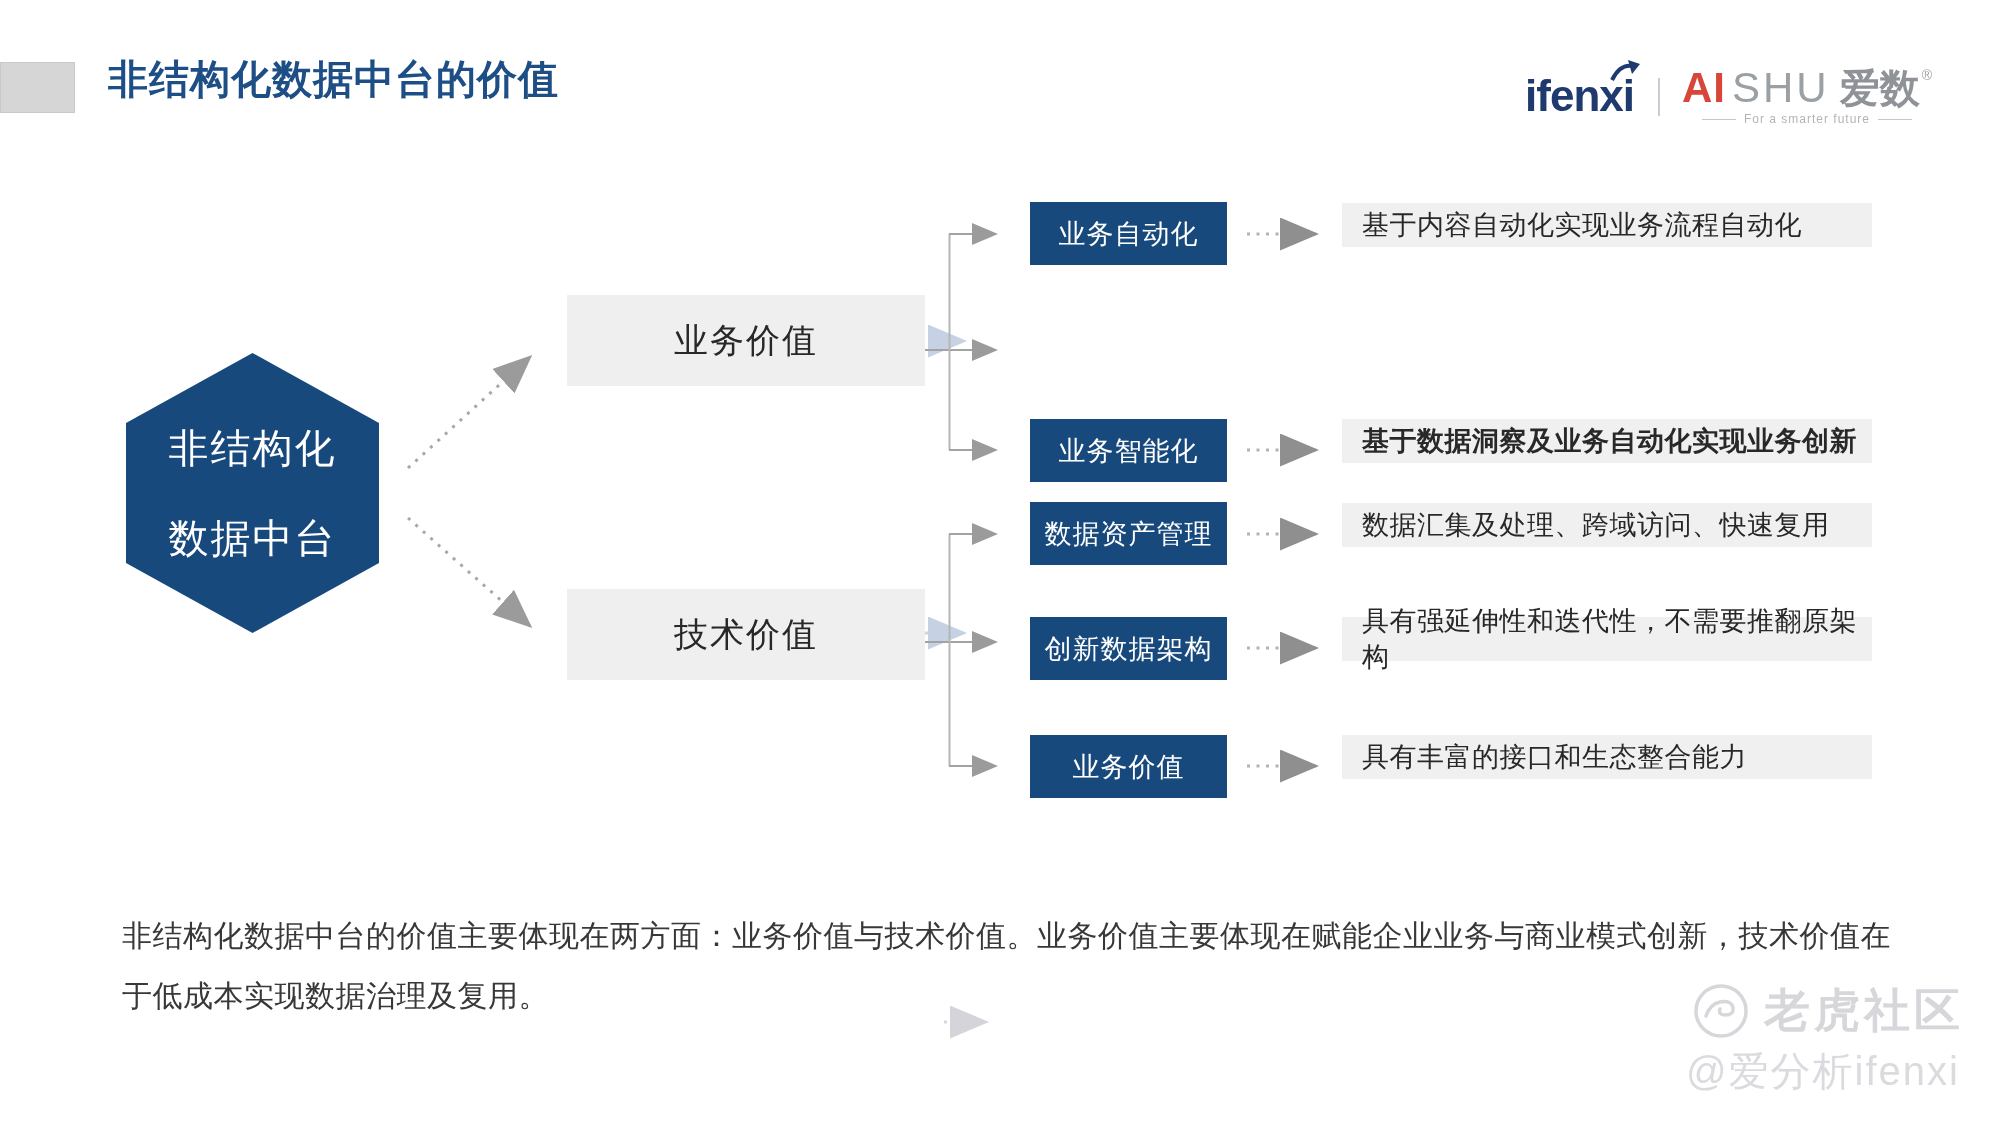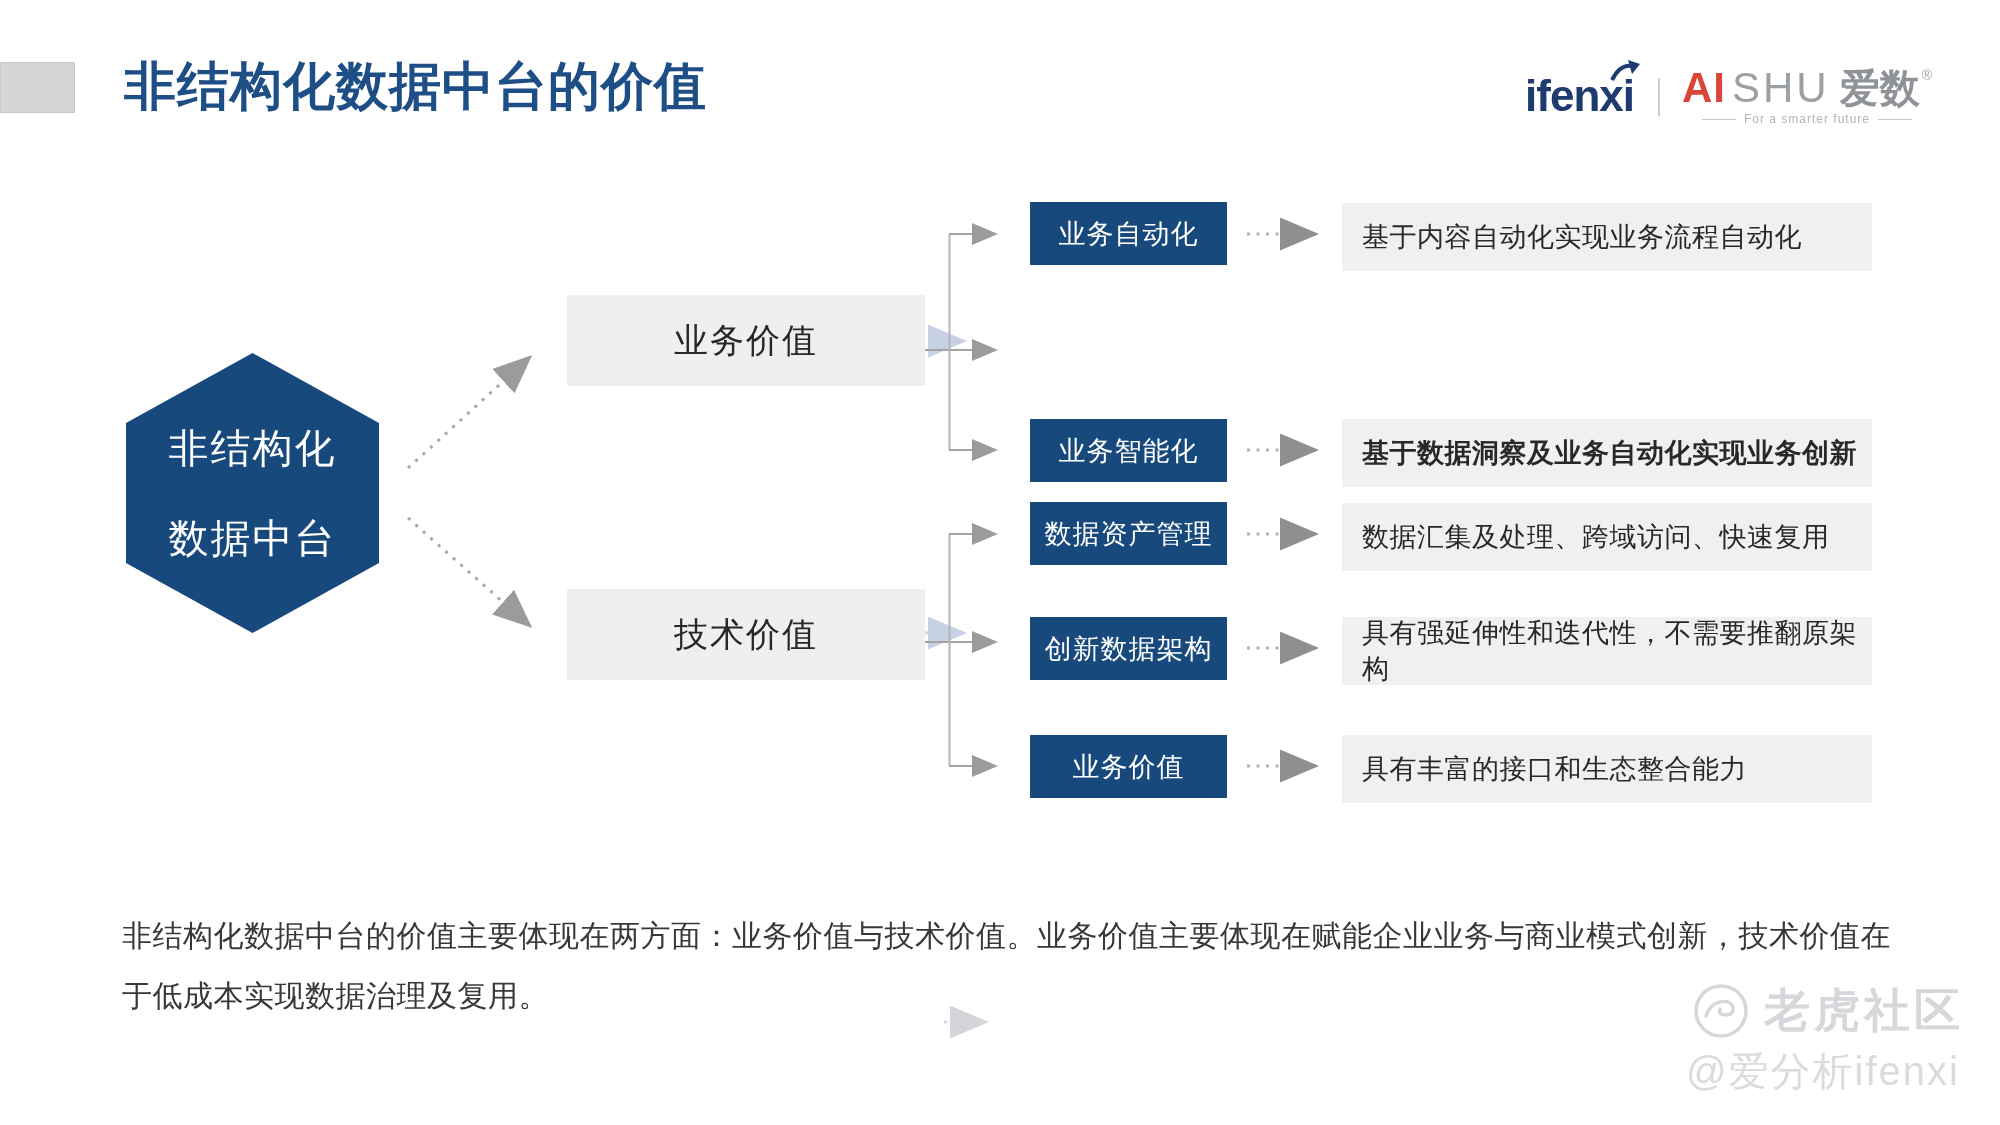--- a/index.html
+++ b/index.html
@@ -13,7 +13,7 @@
 
   
   .accent-block{left:0;top:62px;width:75px;height:51px;background:#d6d6d6;border:1px solid #c9c9c9;box-sizing:border-box;}
-  .page-title{left:124px;top:52px;font-size:52px;font-weight:700;color:#1d4e86;letter-spacing:1px;}
+  .page-title{left:108px;top:52px;font-size:40px;font-weight:700;color:#1d4e86;letter-spacing:1px;}
 
   .logo-wrap{right:68px;top:66px;height:60px;display:flex;align-items:flex-start;justify-content:center;}
   .ifenxi{position:relative;font-size:44px;font-weight:700;color:#1e3a6e;letter-spacing:-1px;line-height:48px;margin-top:6px;}

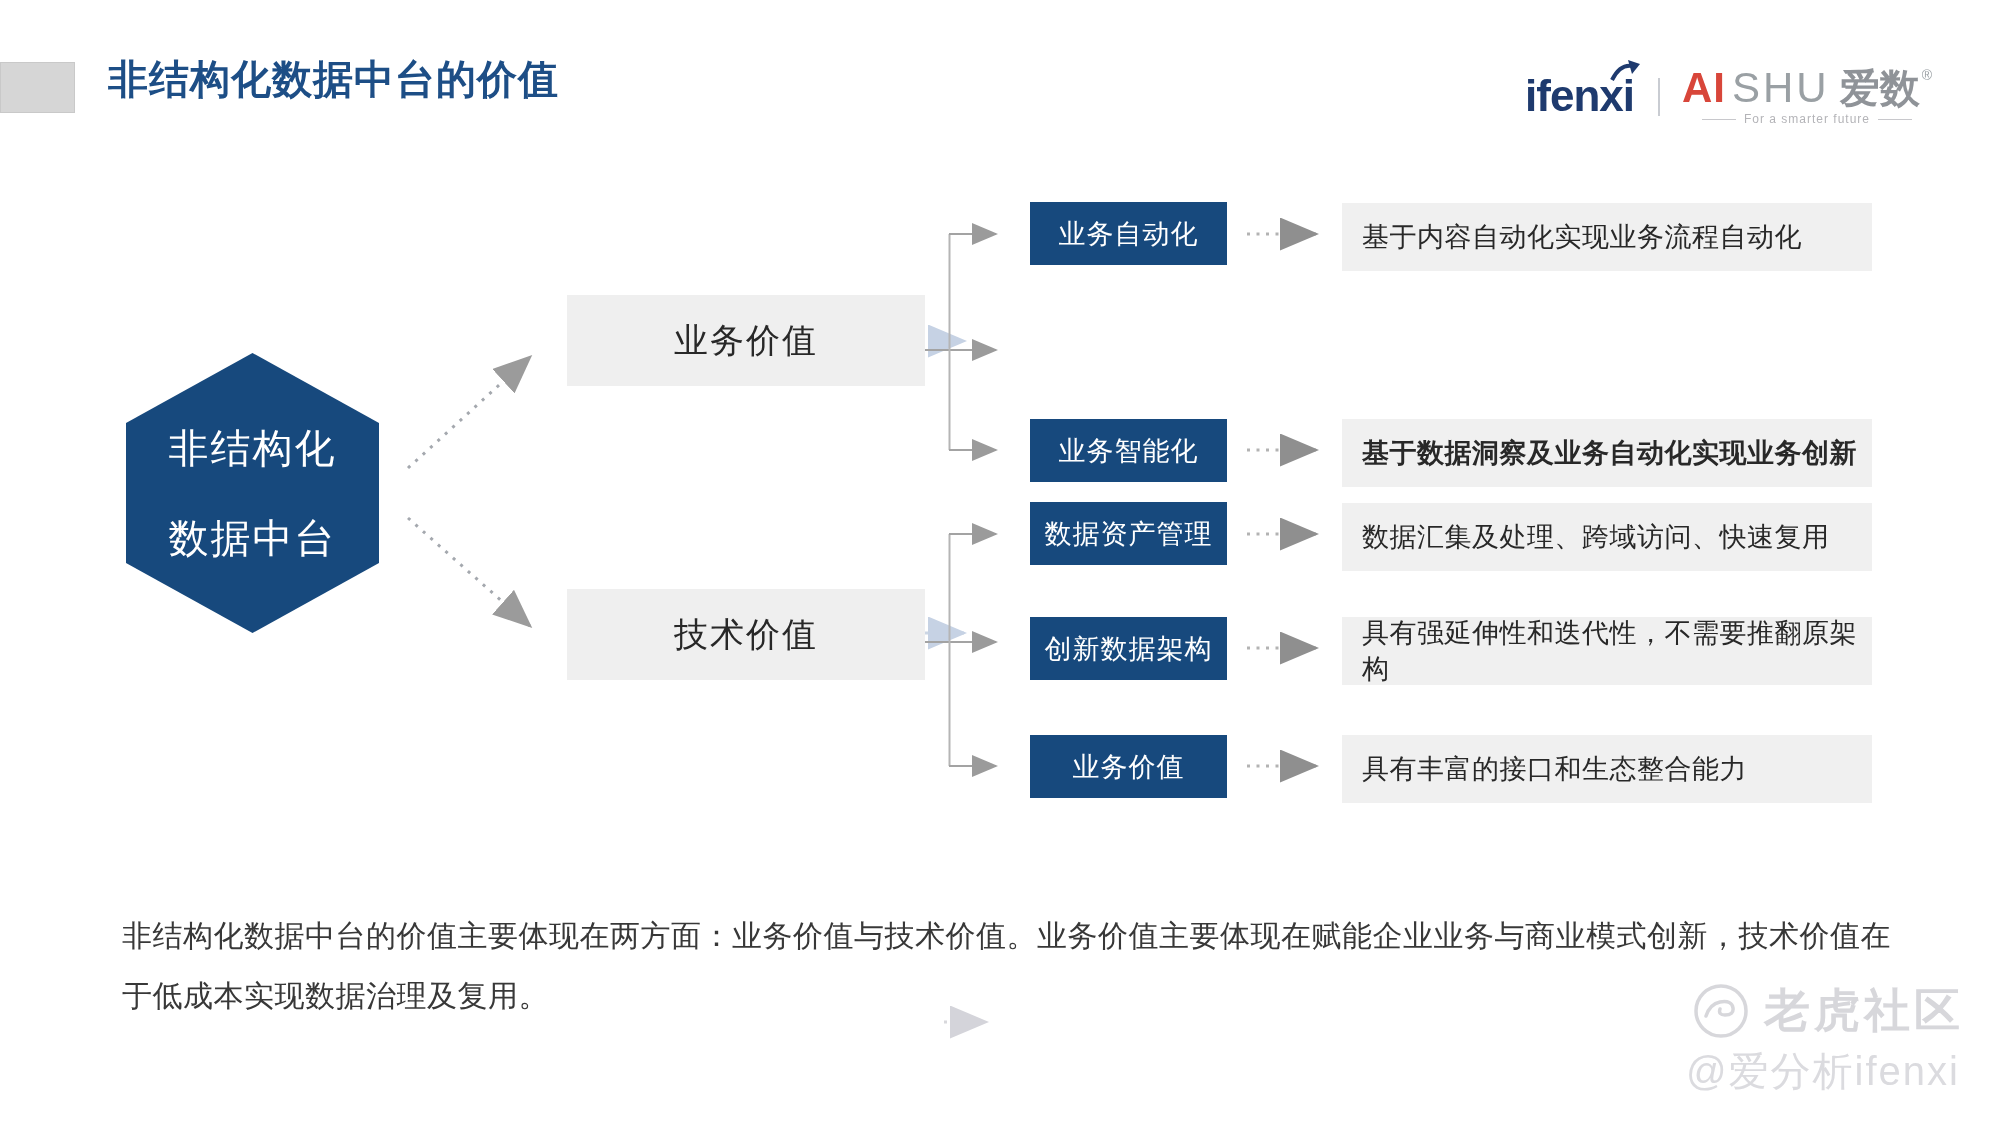--- a/index.html
+++ b/index.html
@@ -48,7 +48,7 @@
     color:#ffffff;font-size:27px;letter-spacing:1px;text-align:right;
   }
   .desc-box{
-    left:1342px;width:530px;height:68px;background:#f0f0f0;
+    left:1342px;width:530px;height:44px;background:#f0f0f0;
     display:flex;align-items:center;
     padding-left:20px;box-sizing:border-box;
     font-size:27px;color:#282828;letter-spacing:0.5px;

